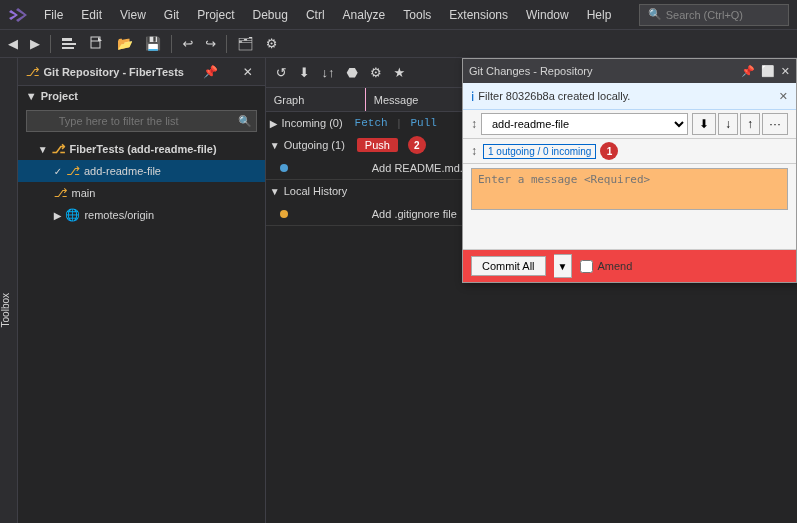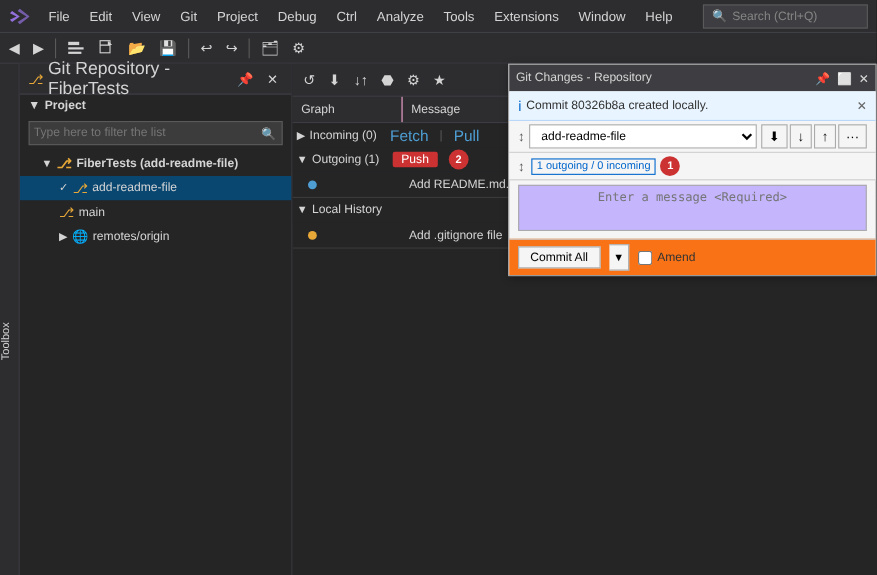--- a/index.html
+++ b/index.html
@@ -549,7 +549,7 @@
     <div class="left-panel">
       <div class="panel-title-bar">
         <span style="color:#e8a838; font-size:12px;">⎇</span>
-        <span style="font-size:16px;">Git Repository - FiberTests</span>
+        <span style="font-size:11px;font-weight:bold;">Git Repository - FiberTests</span>
         <span class="panel-icon-btn">📌</span>
         <span class="panel-icon-btn">✕</span>
       </div>

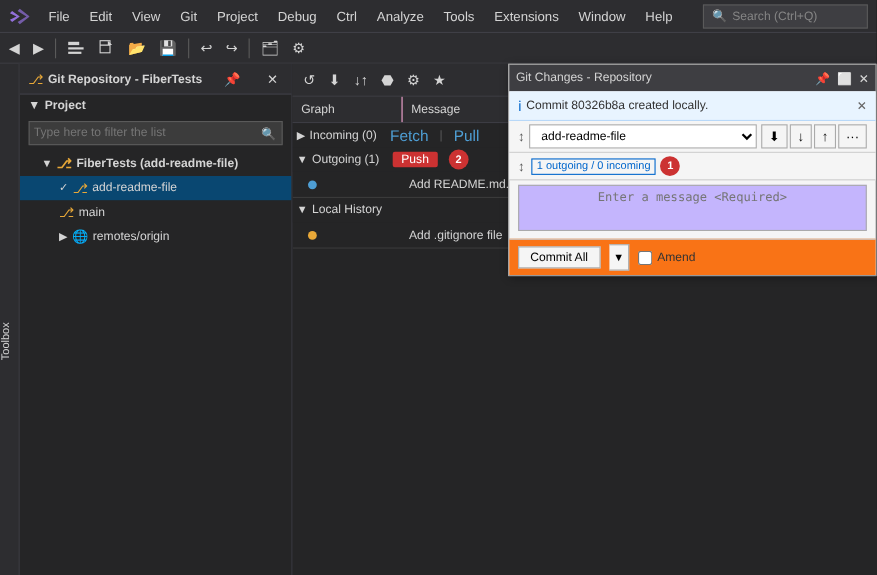--- a/index.html
+++ b/index.html
@@ -691,7 +691,7 @@
 
         <div class="gc-info-bar">
           <span class="gc-info-icon">ℹ</span>
-          <span>Commit 80326b8a created locally.</span>
+          <span>Filter 80326b8a created locally.</span>
           <span class="gc-info-close">✕</span>
         </div>
 

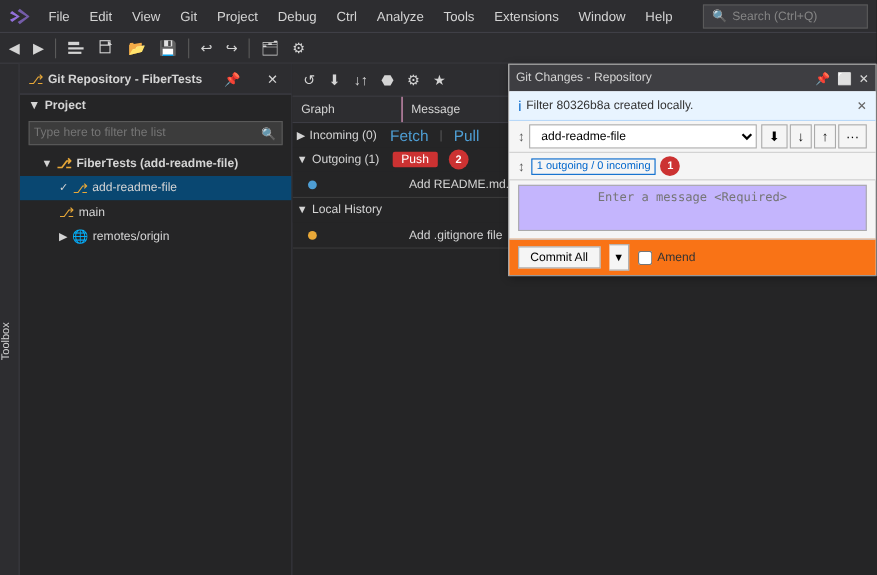--- a/index.html
+++ b/index.html
@@ -151,6 +151,7 @@
       font-size: 11px;
       outline: none;
       flex: 1;
+      margin-left: 28px;
     }
     .tree-area {
       flex: 1;

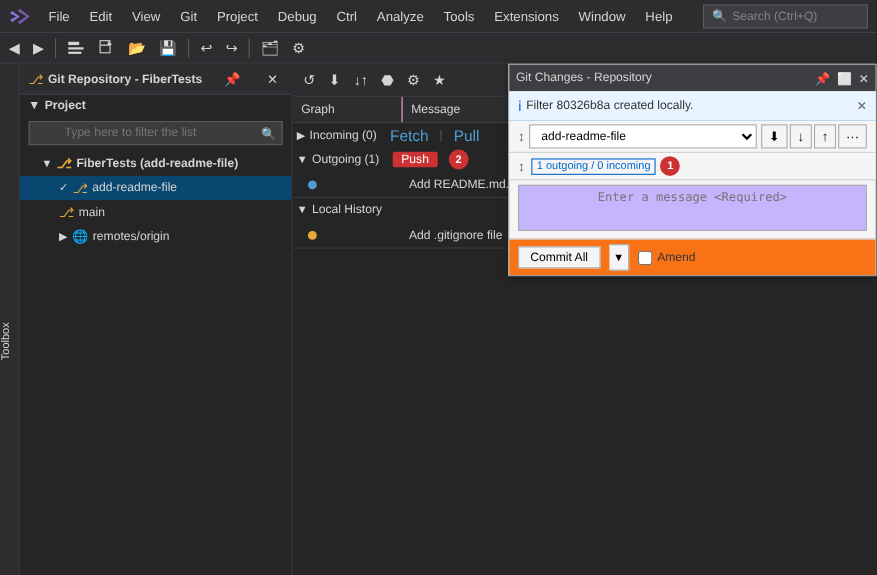--- a/index.html
+++ b/index.html
@@ -292,8 +292,9 @@
     }
     .fetch-pull-link {
       color: #4e9ed4;
-      font-size: 14px;
-      cursor: pointer;
+      font-size: 11px;
+      cursor: pointer;
+      font-family: Liberation Mono, monospace;
     }
 
     .push-btn {

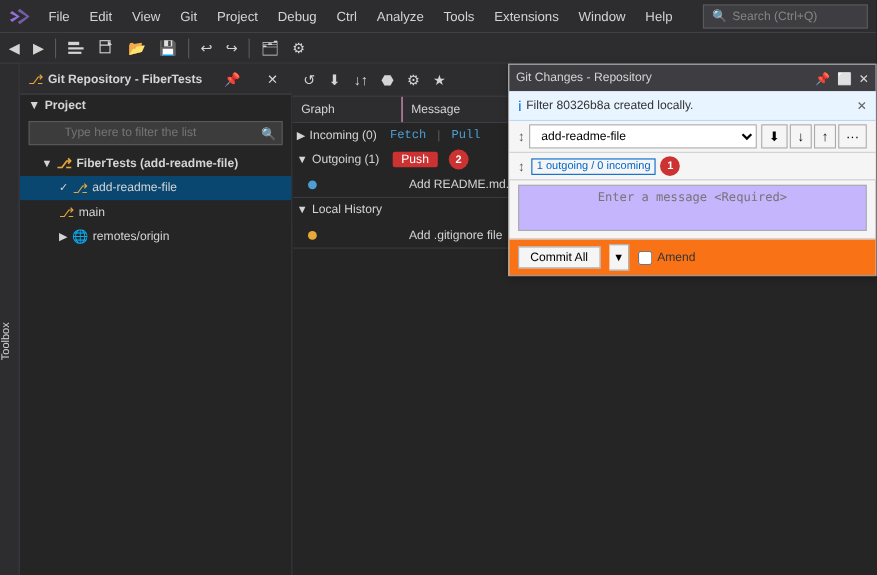--- a/index.html
+++ b/index.html
@@ -419,14 +419,13 @@
     .gc-message-input {
       width: 100%;
       height: 42px;
-      background: #c4b5fd;
+      background: #fdba74;
       border: 1px solid #aaa;
       padding: 4px 6px;
       font-size: 11px;
       color: #666;
       resize: none;
       outline: none;
-      text-align: center;
     }
 
     .gc-commit-bar {

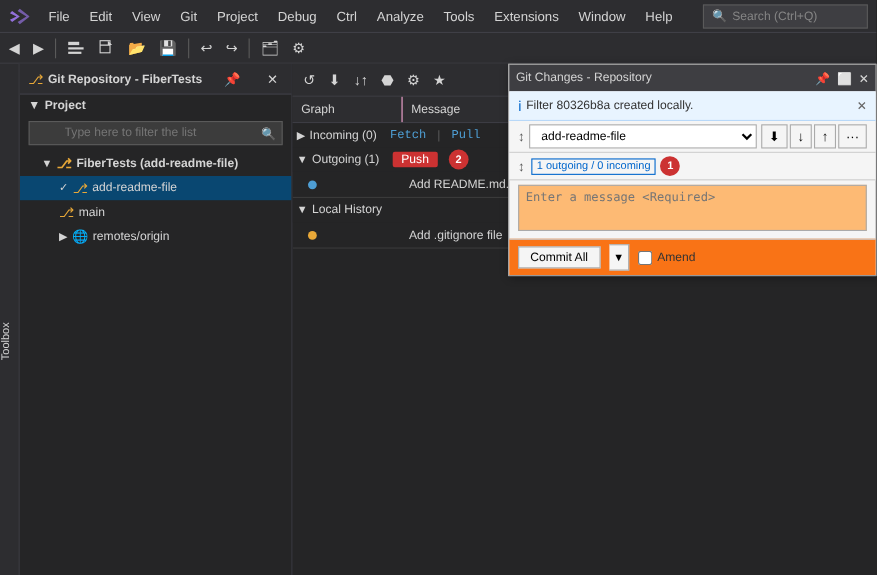--- a/index.html
+++ b/index.html
@@ -434,7 +434,8 @@
       align-items: center;
       gap: 8px;
       border-top: 1px solid #ccc;
-      background: #f97316;
+      background: #ef4444;
+      margin-top: 32px;
     }
     .gc-commit-btn {
       background: #f5f5f5;

